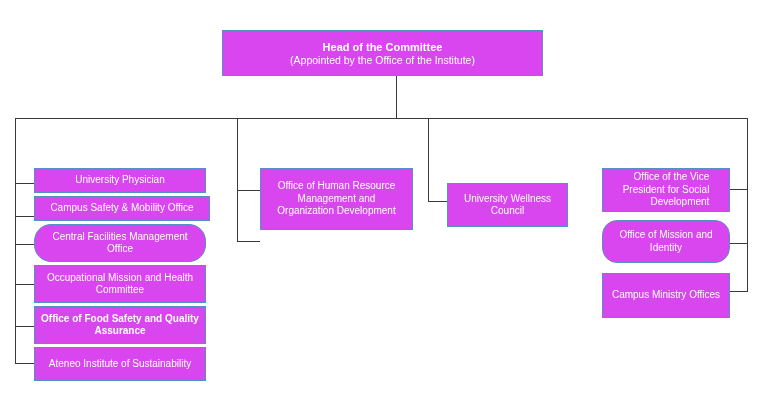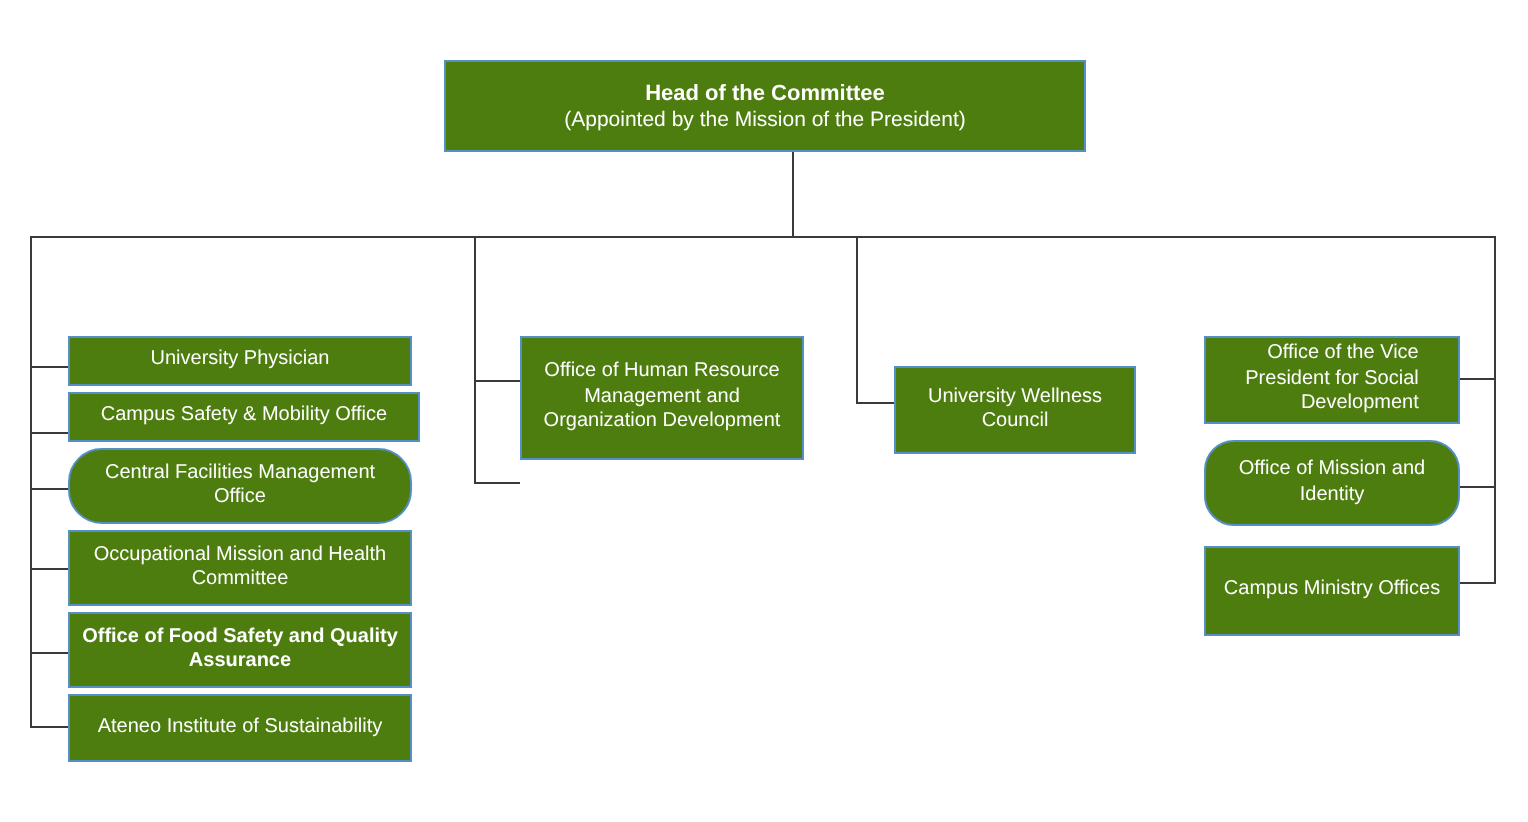--- a/index.html
+++ b/index.html
@@ -24,7 +24,7 @@
   .node {
     position: absolute;
     box-sizing: border-box;
-    background: #4d7c0f;
+    background: #d946ef;
     border: 1px solid #5590c4;
     color: #ffffff;
     display: flex;

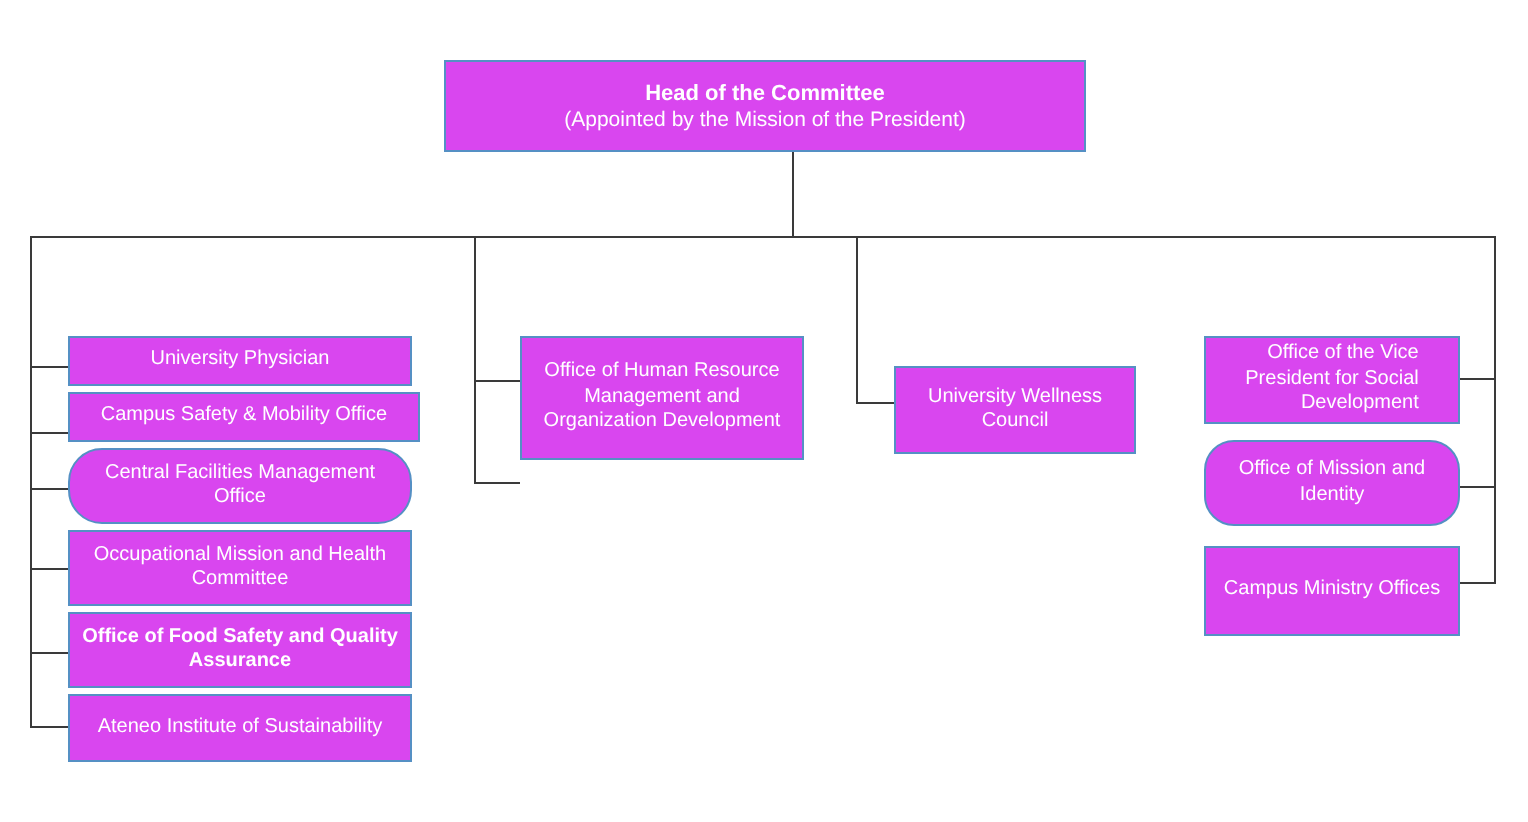--- a/index.html
+++ b/index.html
@@ -79,7 +79,7 @@
 
   <div class="node root" style="left:222px; top:30px; width:321px; height:46px;">
     <div class="title">Head of the Committee</div>
-    <div class="subtitle">(Appointed by the Mission of the President)</div>
+    <div class="subtitle">(Appointed by the Office of the Institute)</div>
   </div>
 
   <div class="node" style="left:34px; top:168px; width:172px; height:25px;">

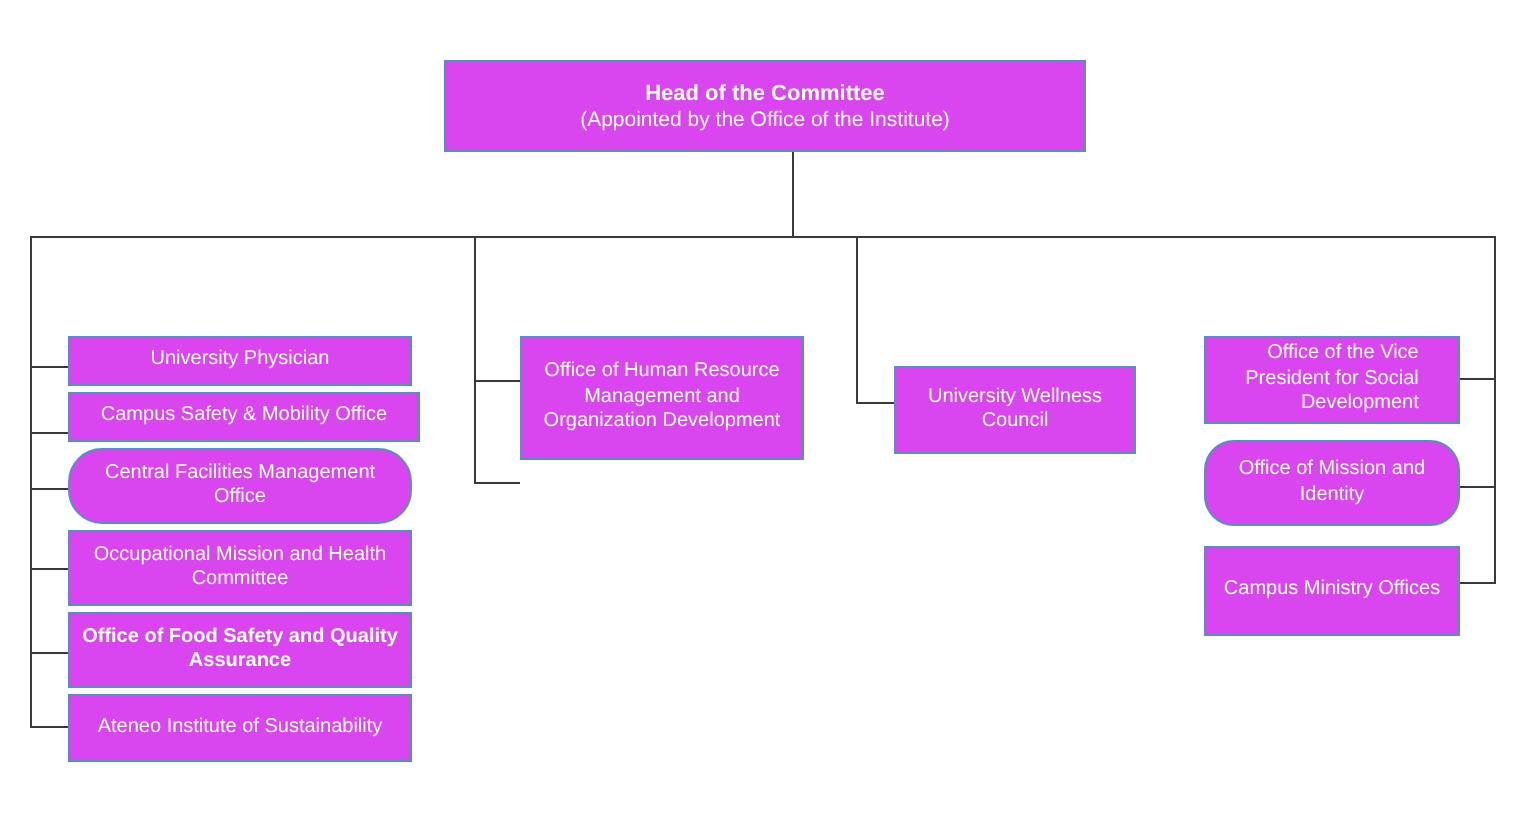--- a/index.html
+++ b/index.html
@@ -104,7 +104,7 @@
     <div class="label">Ateneo Institute of Sustainability</div>
   </div>
 
-  <div class="node" style="left:260px; top:168px; width:142px; height:62px;">
+  <div class="node" style="left:260px; top:168px; width:153px; height:62px;">
     <div class="label">Office of Human Resource
 Management  and
 Organization Development</div>

